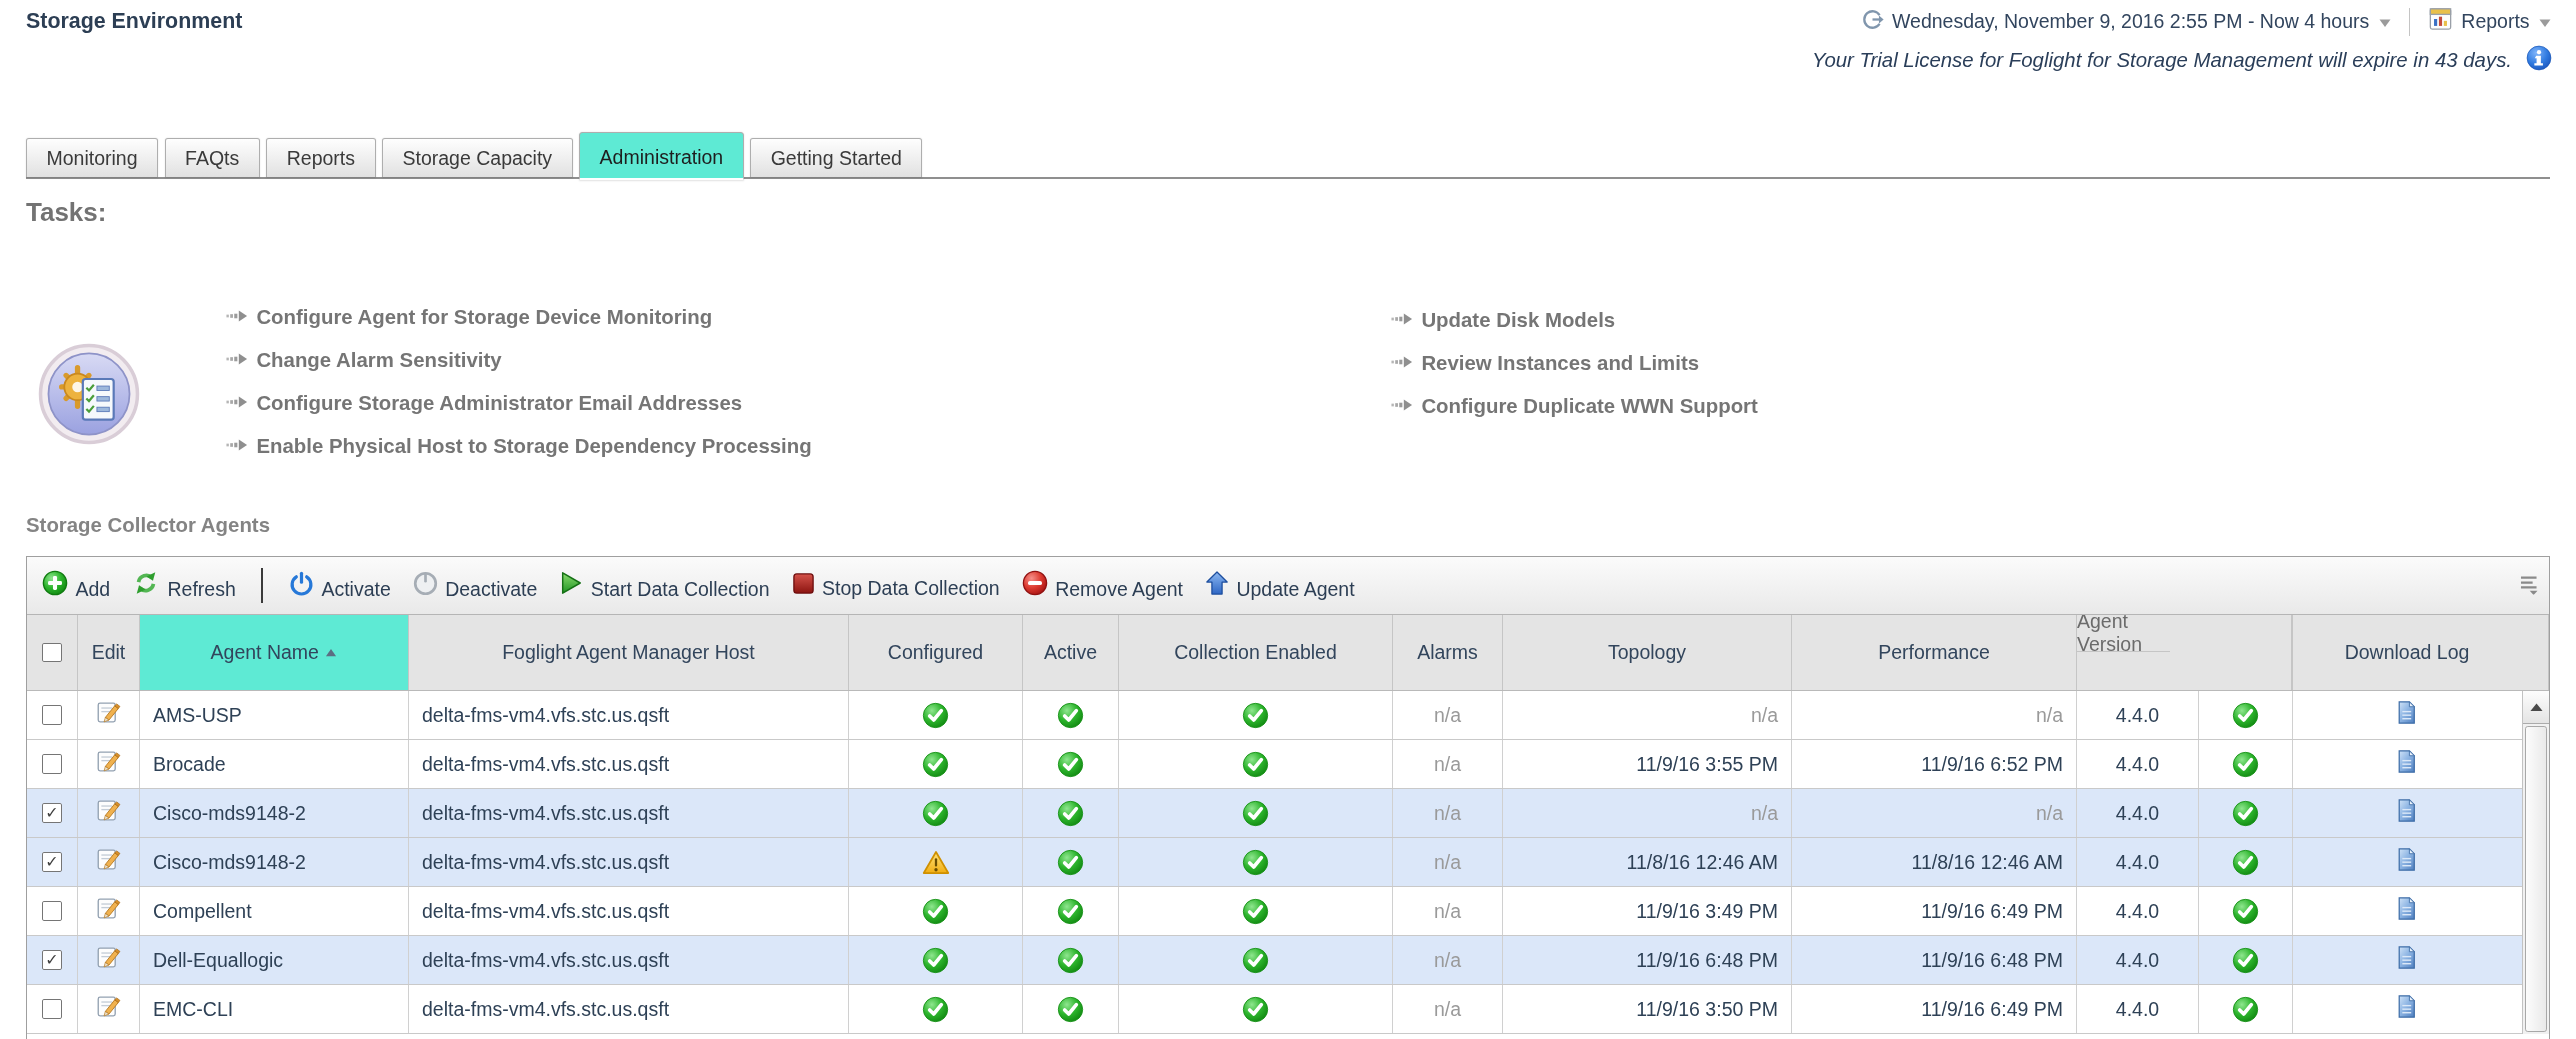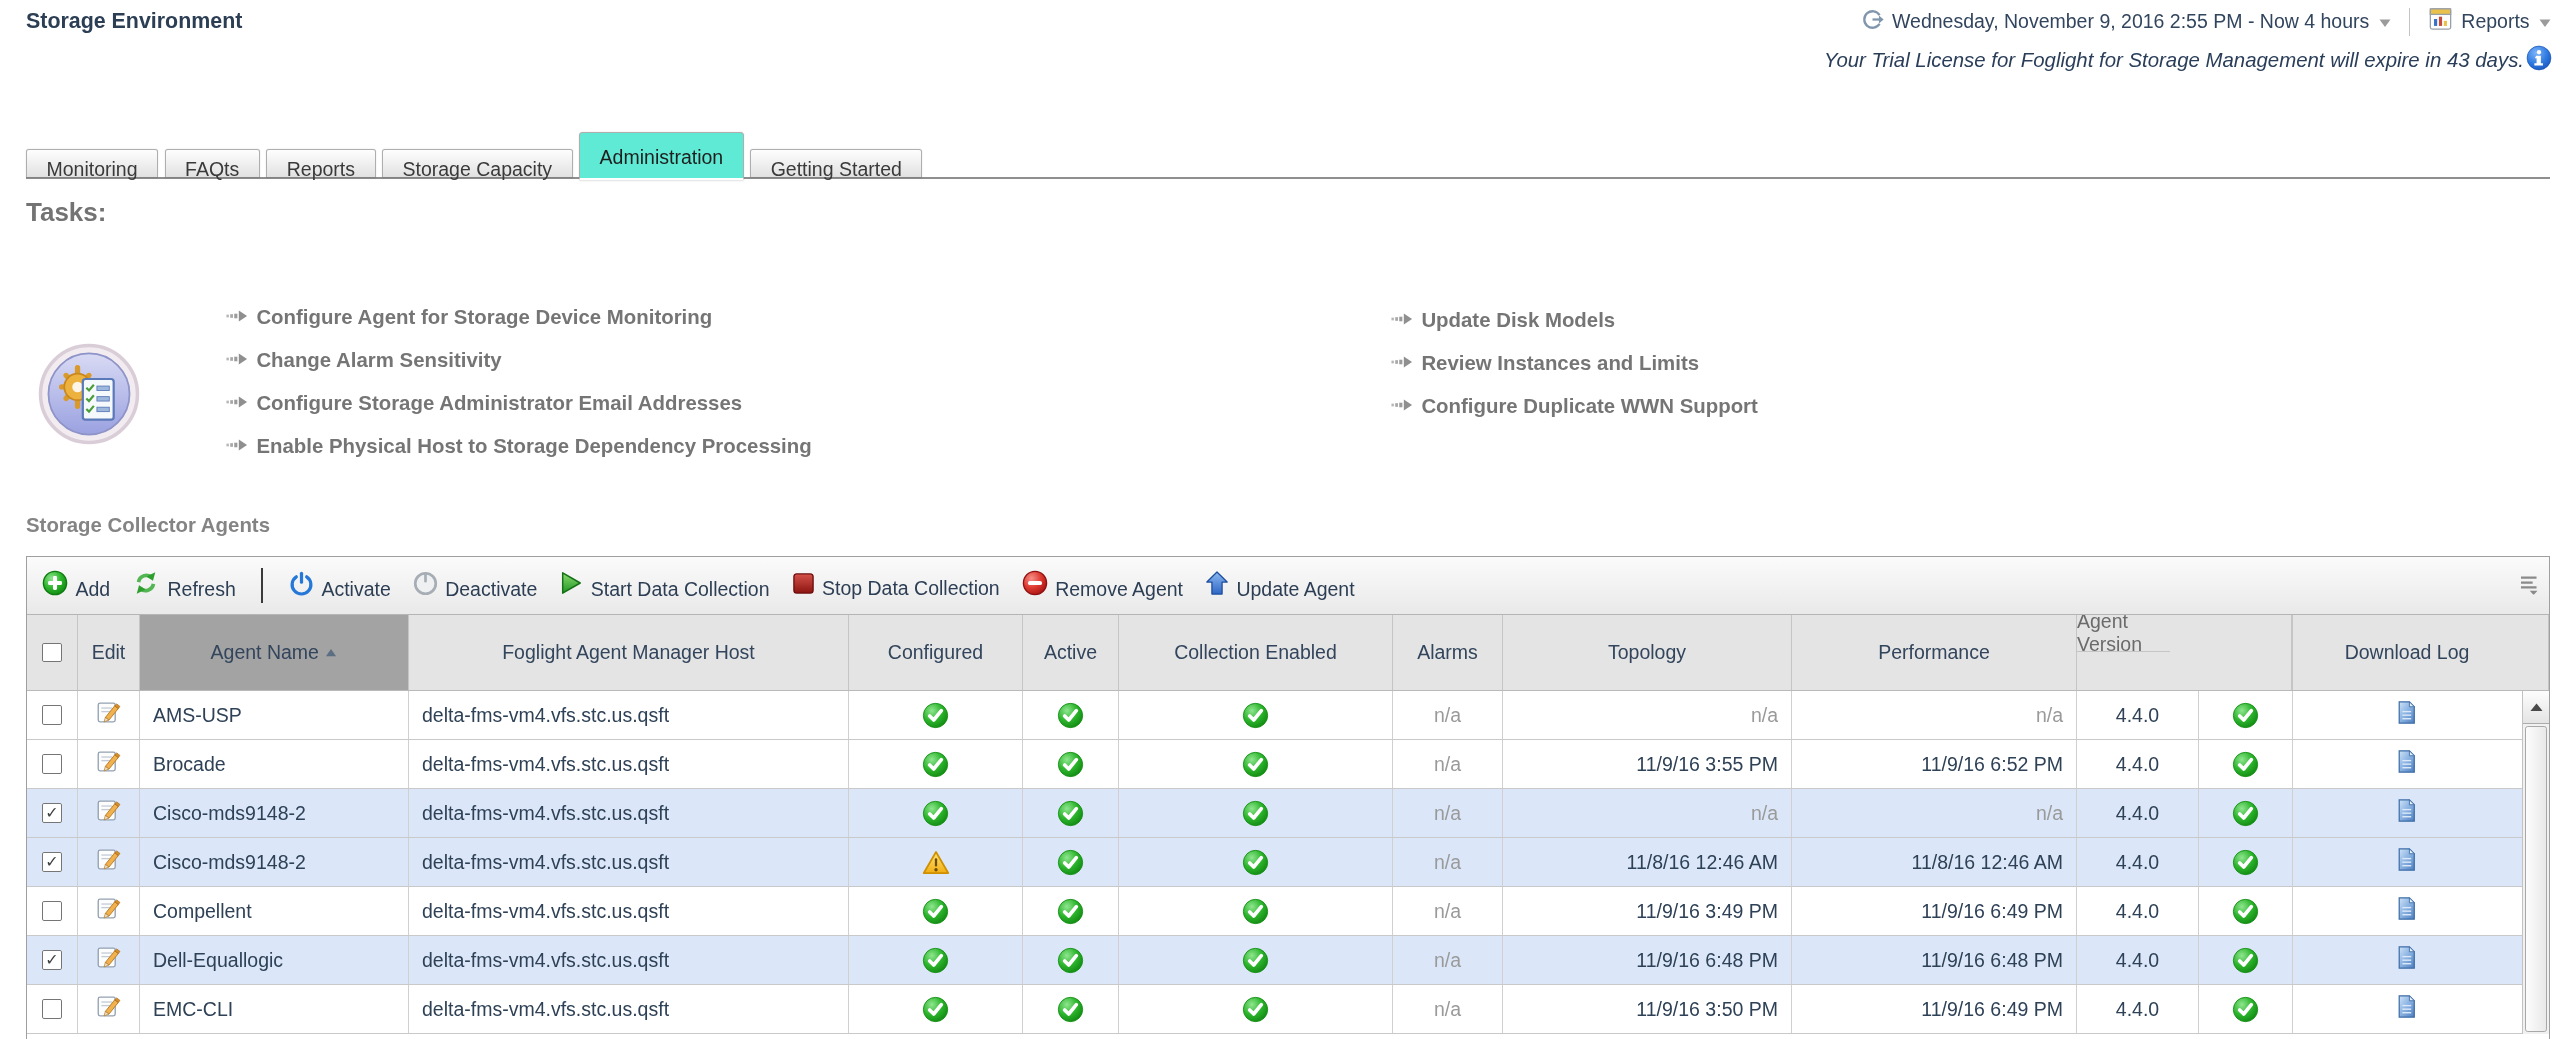--- a/index.html
+++ b/index.html
@@ -10,7 +10,7 @@
   .page-title{position:absolute;left:26px;top:9.3px;font-size:21.4px;font-weight:bold;color:#2c3e54}
   .top-right{position:absolute;right:24px;top:7.4px;display:flex;align-items:center;gap:8.4px;font-size:19.5px;color:#32455e;white-space:nowrap}
   .vdiv{width:0.9px;height:28px;background:#c4c4c4;margin:0 9.3px}
-  .license{position:absolute;right:24px;top:45px;display:flex;align-items:center;gap:2px;font-style:italic;font-size:20.4px;color:#2a3e59;white-space:nowrap}
+  .license{position:absolute;right:24px;top:45px;display:flex;align-items:center;gap:14px;font-style:italic;font-size:20.4px;color:#2a3e59;white-space:nowrap}
 
   
   .tab-bar{position:absolute;left:26px;right:26px;top:130px;height:49px;display:flex;align-items:flex-end;border-bottom:2.8px solid #8f8f8f}

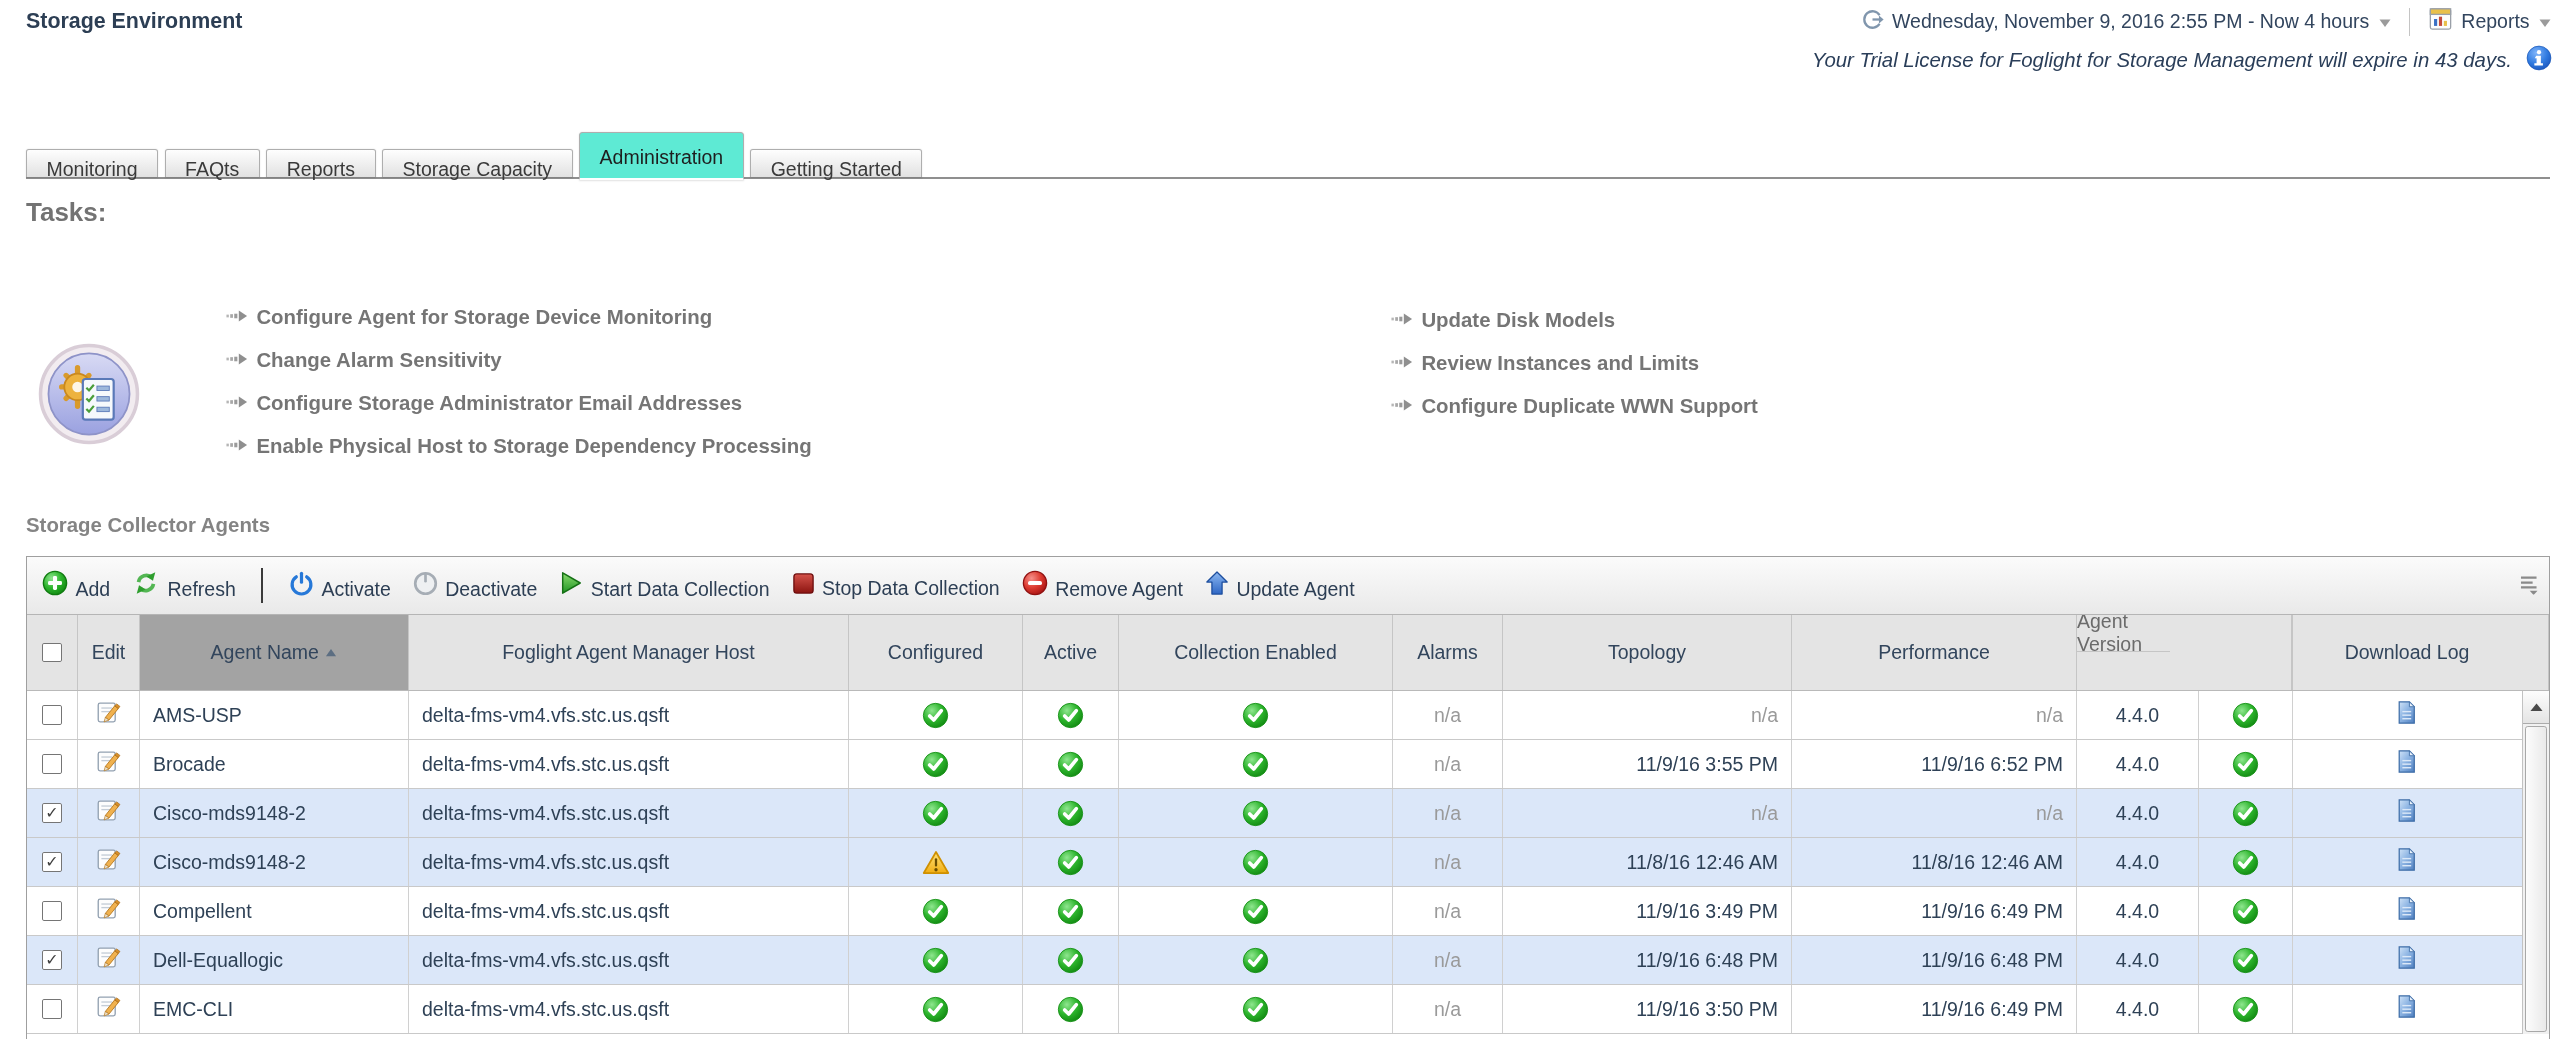--- a/index.html
+++ b/index.html
@@ -14,7 +14,7 @@
 
   
   .tab-bar{position:absolute;left:26px;right:26px;top:130px;height:49px;display:flex;align-items:flex-end;border-bottom:2.8px solid #8f8f8f}
-  .tab{margin-right:6.5px;padding:0 19.5px;height:28px;line-height:39px;font-size:19.5px;color:#3a3a3a;background:linear-gradient(#fefefe,#e1e1e1);border:0.9px solid #aeaeae;border-bottom:none;border-radius:2.8px 2.8px 0 0;box-shadow:0 0.9px 1.9px rgba(0,0,0,.12)}
+  .tab{margin-right:6.5px;padding:0 19.5px;height:39px;line-height:39px;font-size:19.5px;color:#3a3a3a;background:linear-gradient(#fefefe,#e1e1e1);border:0.9px solid #aeaeae;border-bottom:none;border-radius:2.8px 2.8px 0 0;box-shadow:0 0.9px 1.9px rgba(0,0,0,.12)}
   .tab.active{height:48px;line-height:48px;background:#5eead4;margin-bottom:-2.8px;border-bottom:2.8px solid #fff;color:#1e1e1e;position:relative;z-index:2;border-radius:3.7px 3.7px 0 0}
 
   

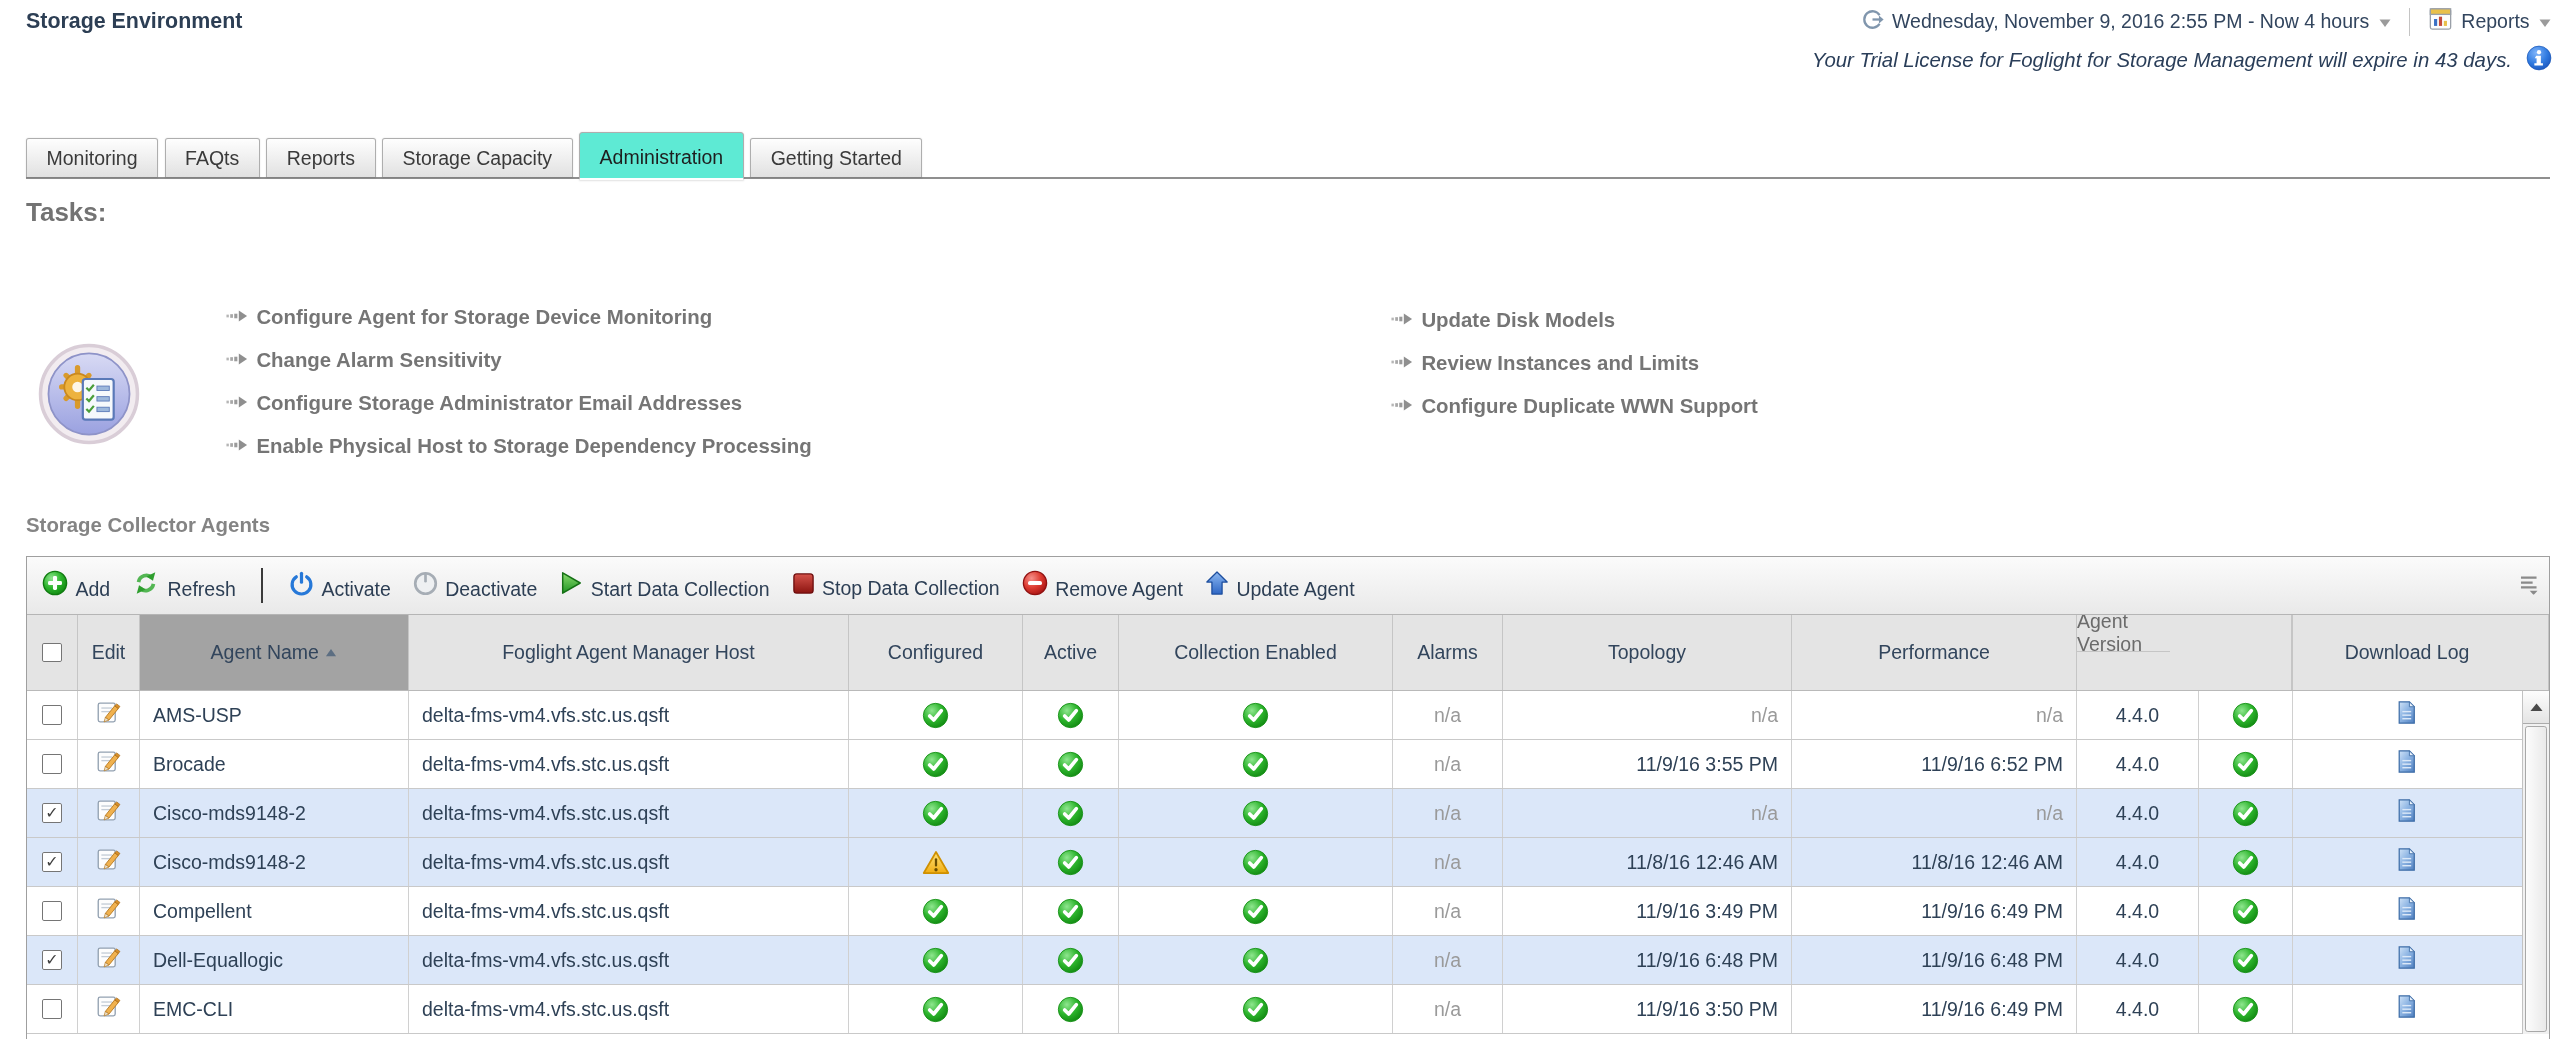--- a/index.html
+++ b/index.html
@@ -37,7 +37,7 @@
   
   .thead{display:flex;height:76px;background:#e4e4e4;border-bottom:0.9px solid #b9b9b9;font-size:19.5px;color:#32455c}
   .hcell{display:flex;align-items:center;justify-content:center;border-right:0.9px solid #c5c5c5;height:100%;gap:6.5px;text-align:center}
-  .hcell.sorted{background:#a3a3a3}
+  .hcell.sorted{background:#5eead4}
   .hgroup{width:216px;display:flex;border-right:0.9px solid #c5c5c5}
   .hgrouplabel{height:37px;display:flex;align-items:center;justify-content:center;border-bottom:0.9px solid #c5c5c5;color:#6b6b6b}
   .hsub{flex:1;display:flex}

